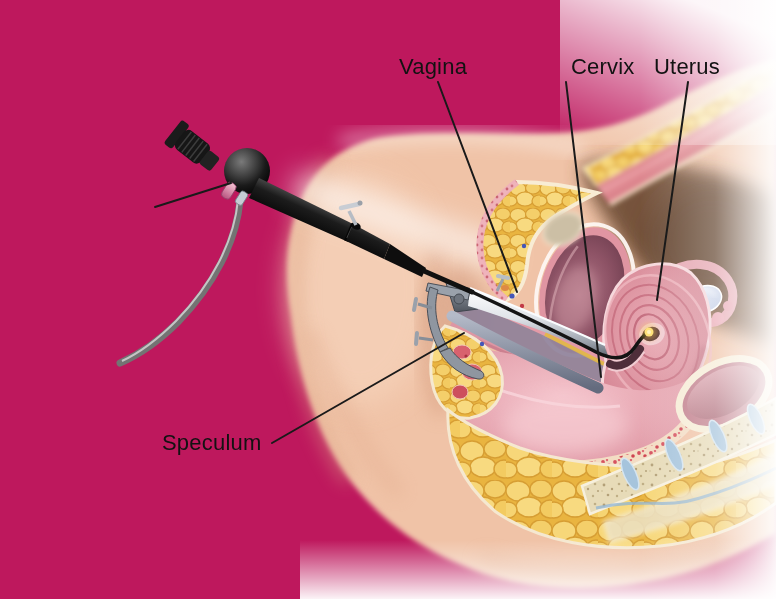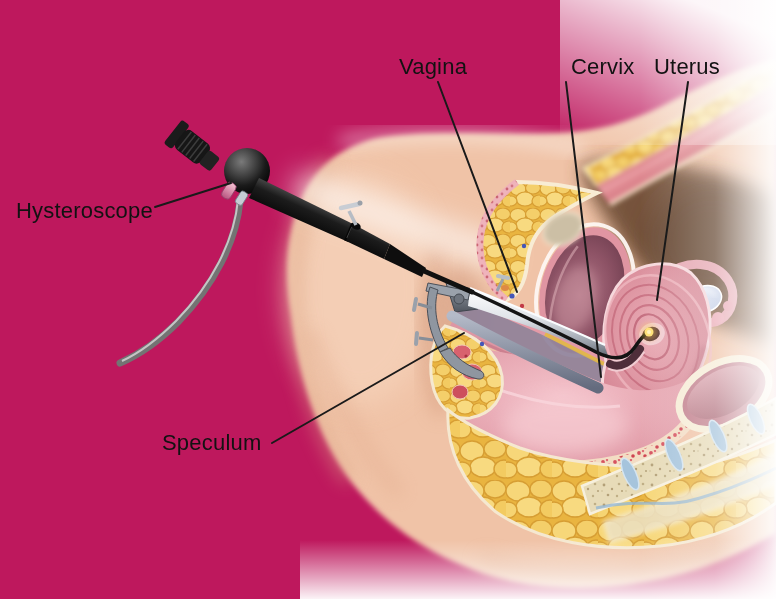--- a/index.html
+++ b/index.html
@@ -325,7 +325,6 @@
 <div class="lbl lbl-vagina">Vagina</div>
 <div class="lbl lbl-cervix">Cervix</div>
 <div class="lbl lbl-uterus">Uterus</div>
-<div class="lbl lbl-hysteroscope">Hysteroscope</div>
 <div class="lbl lbl-speculum">Speculum</div>
 </div>
 

